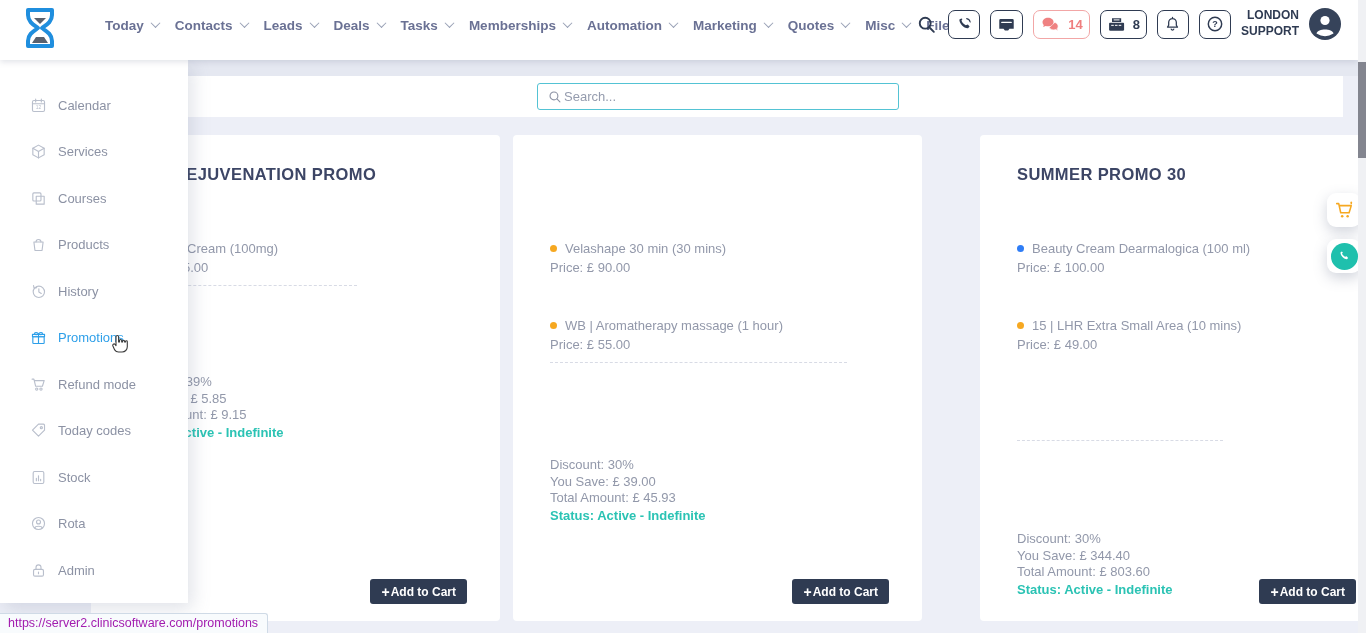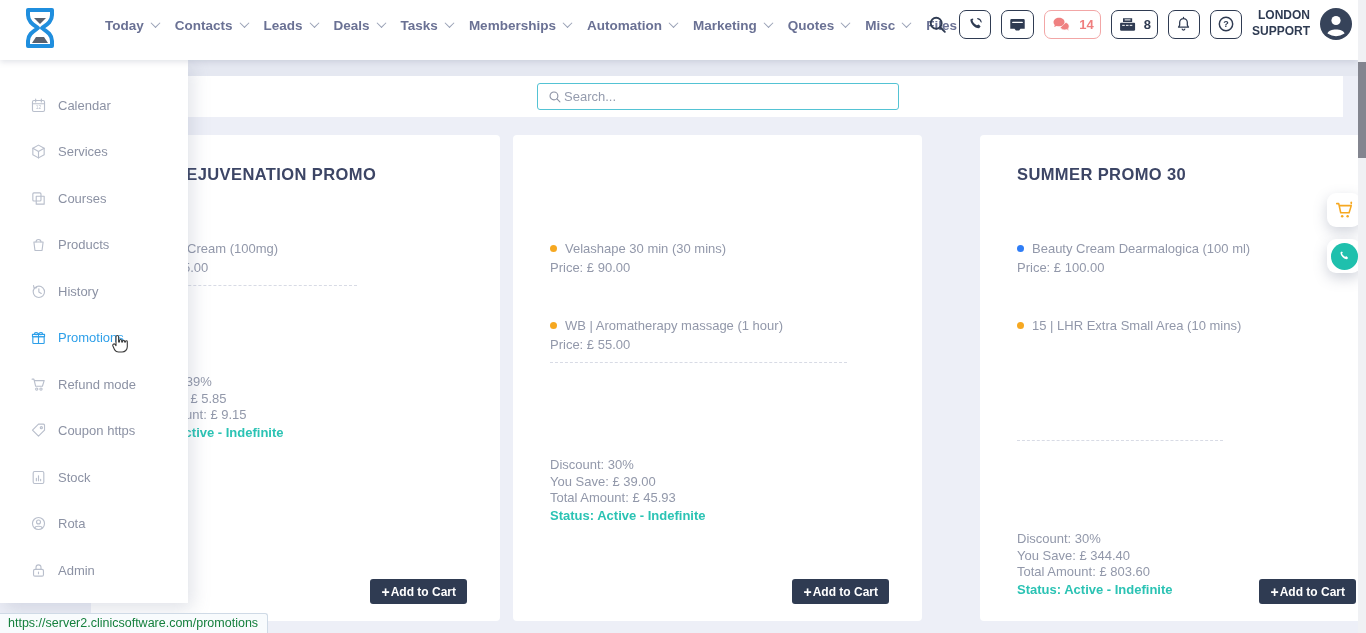--- a/index.html
+++ b/index.html
@@ -15,7 +15,7 @@
   .nav-item{display:flex;align-items:center;font-size:13.5px;font-weight:bold;color:#6a7194;cursor:pointer;white-space:nowrap;}
   .caret{width:6px;height:6px;border-right:1.5px solid #98a0b5;border-bottom:1.5px solid #98a0b5;
     transform:rotate(45deg) translate(-1px,-1px);margin-left:8px;margin-top:-3px;}
-  .hactions{position:absolute;right:6px;top:0;height:48px;display:flex;align-items:center;gap:10px;z-index:16;}
+  .hactions{position:absolute;right:17px;top:0;height:48px;display:flex;align-items:center;gap:10px;z-index:16;}
   .hbtn{height:29px;min-width:32px;border:1.7px solid #2f3b52;border-radius:7px;background:#fff;
     display:flex;align-items:center;justify-content:center;gap:6px;padding:0 6px;cursor:pointer;box-sizing:border-box;}
   .hbtn.chat{border-color:#f2a6a6;}

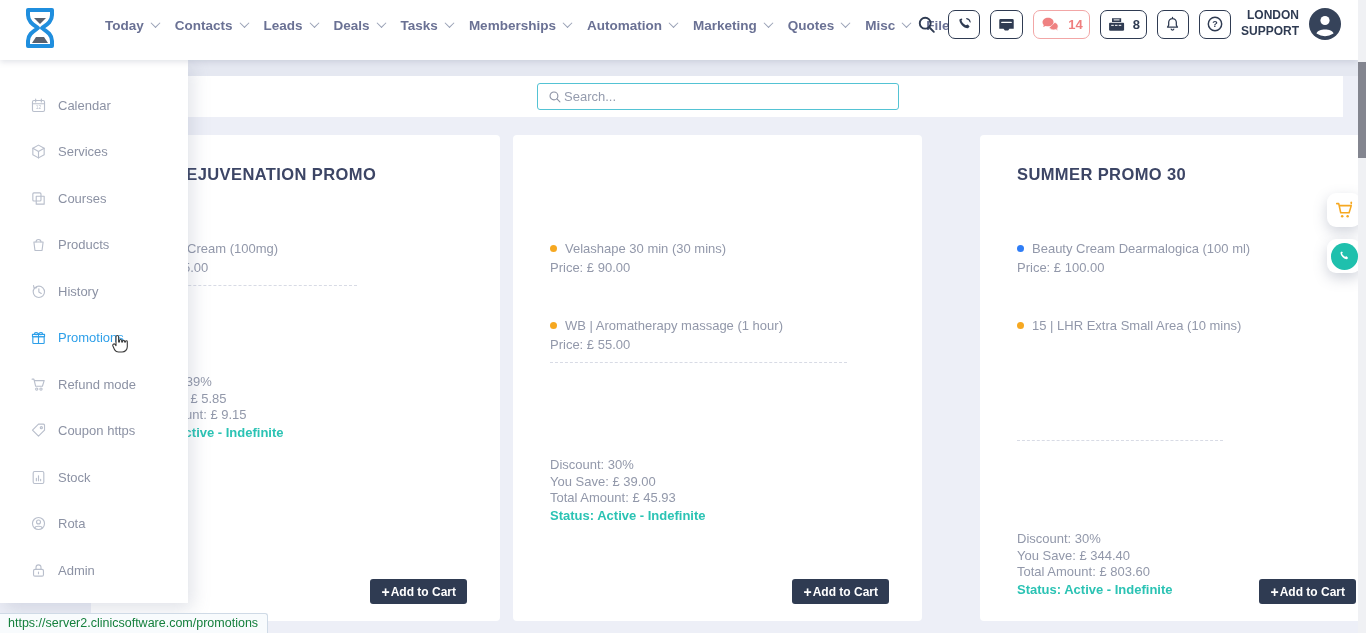--- a/index.html
+++ b/index.html
@@ -215,6 +215,7 @@
           <span class="dot" style="background: rgb(246, 168, 33);"></span>
           <span>15 | LHR Extra Small Area (10 mins)</span>
         </div>
+        <div class="item-price">Price: £ 49.00</div>
       </div>
     </div>
   <div class="divider"></div>

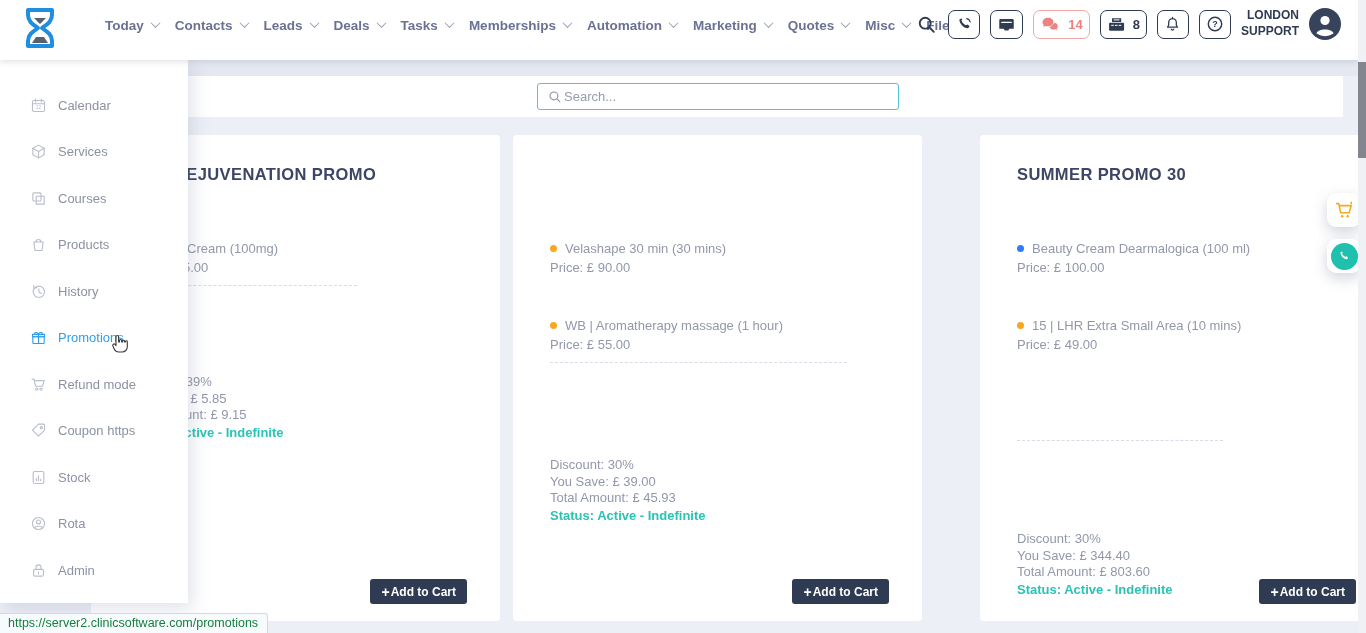--- a/index.html
+++ b/index.html
@@ -286,7 +286,7 @@
       <svg class="sicon" viewBox="0 0 24 24">
         <use href="#i-tag"></use>
       </svg>
-      <span>Coupon https</span>
+      <span>Today codes</span>
     </div>
 
     <div class="side-item">

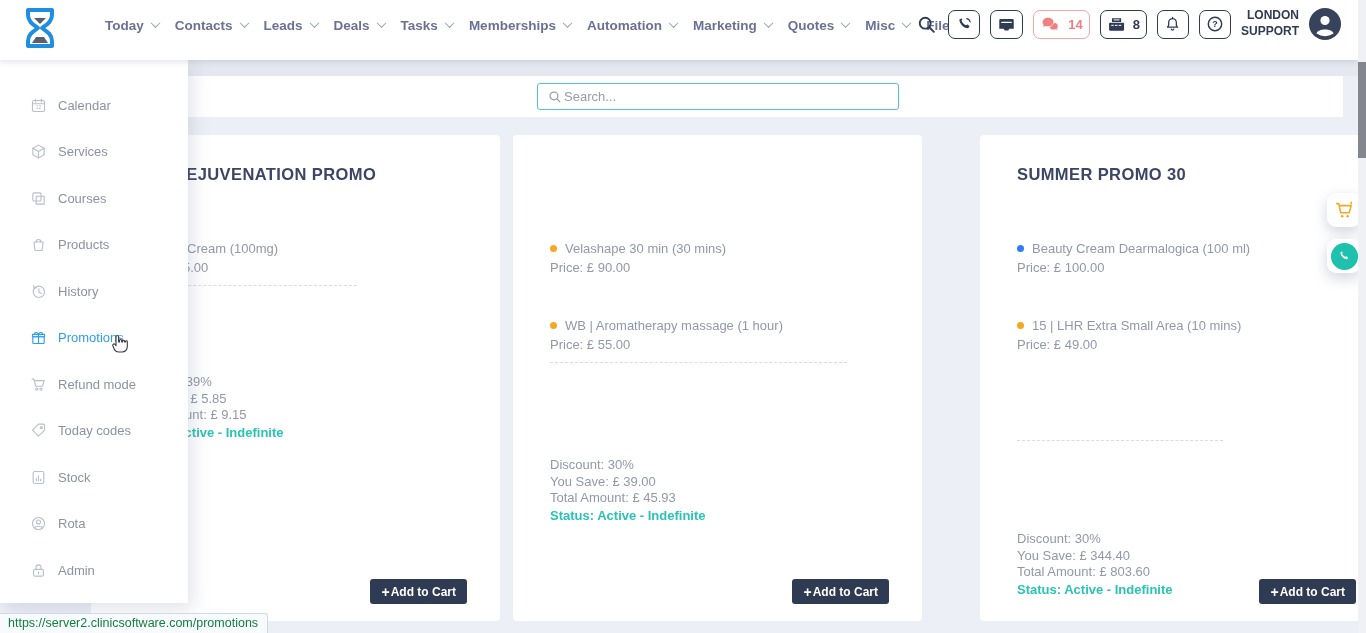--- a/index.html
+++ b/index.html
@@ -70,7 +70,7 @@
   .scroll-thumb{position:absolute;top:62px;left:0;width:8px;height:96px;background:#83858f;cursor:pointer;}
   
   .status-url{position:absolute;left:0;bottom:0;z-index:50;background:#f8fbfd;border:1px solid #cfdae6;
-    border-left:none;border-bottom:none;border-top-right-radius:3px;padding:2px 9px 3px 8px;font-size:12.5px;color:#15803d;white-space:nowrap;}
+    border-left:none;border-bottom:none;border-top-right-radius:3px;padding:2px 9px 3px 8px;font-size:12.5px;color:#a21caf;white-space:nowrap;}
 </style>
 </head>
 <body>

